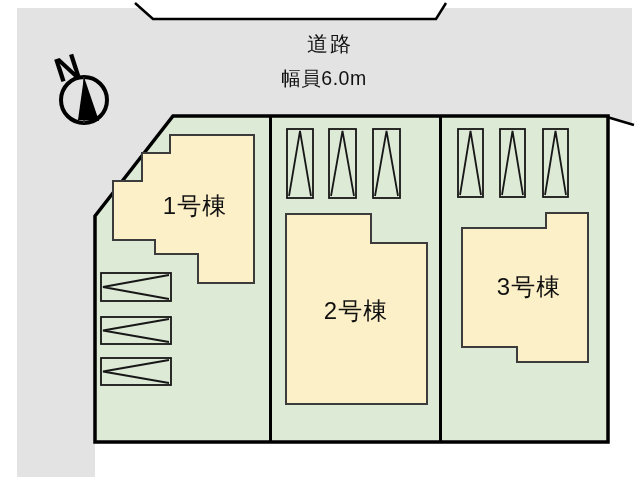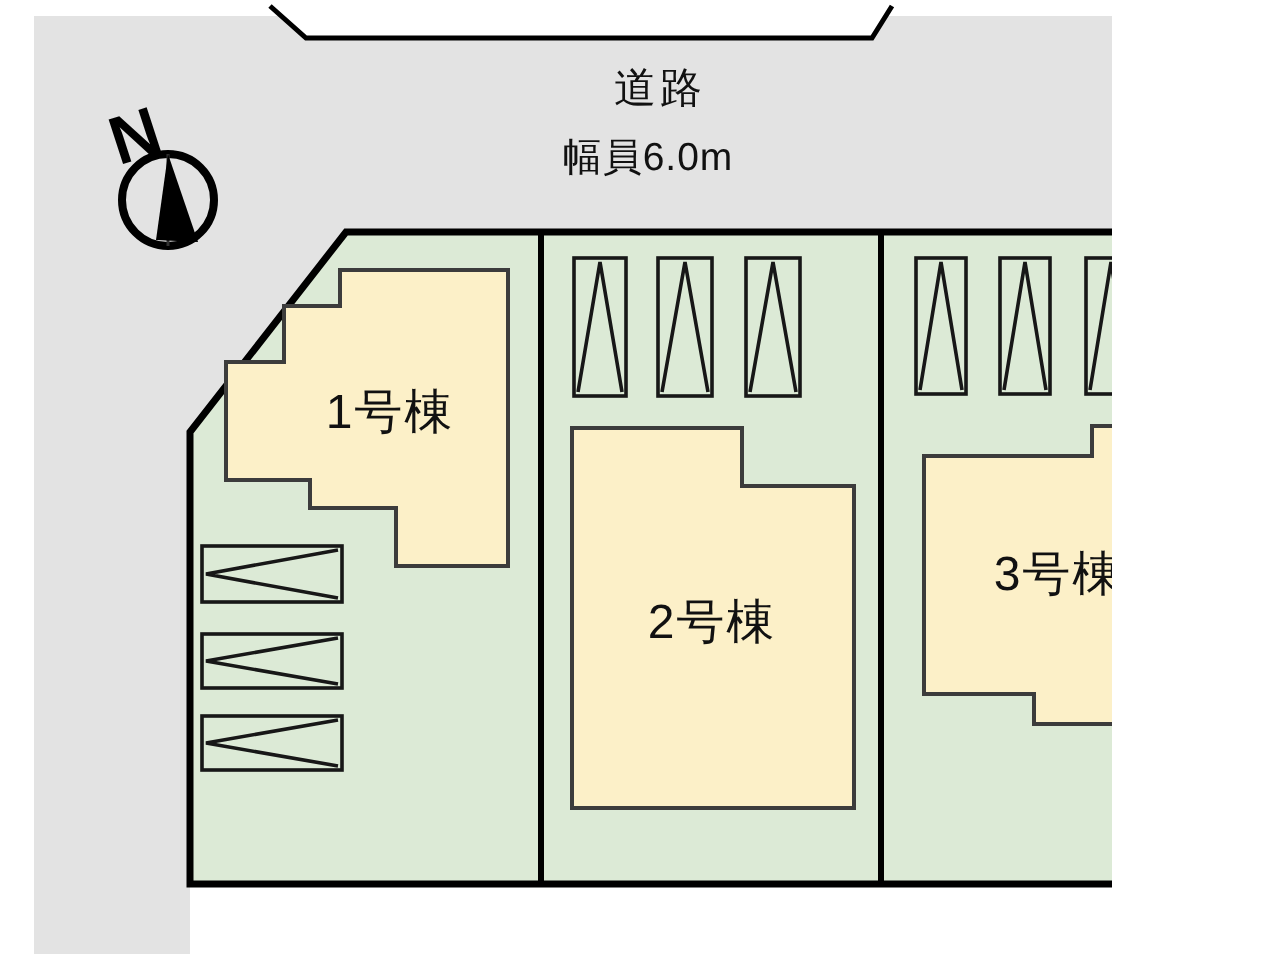--- a/index.html
+++ b/index.html
@@ -5,7 +5,7 @@
   html,body{margin:0;padding:0;background:#fff;}
   .canvas{
     position:relative;
-    width:556px;height:485px;
+    width:640px;height:485px;
     background:#ffffff;
     font-family:"Liberation Sans","DejaVu Sans",sans-serif;
     overflow:hidden;

